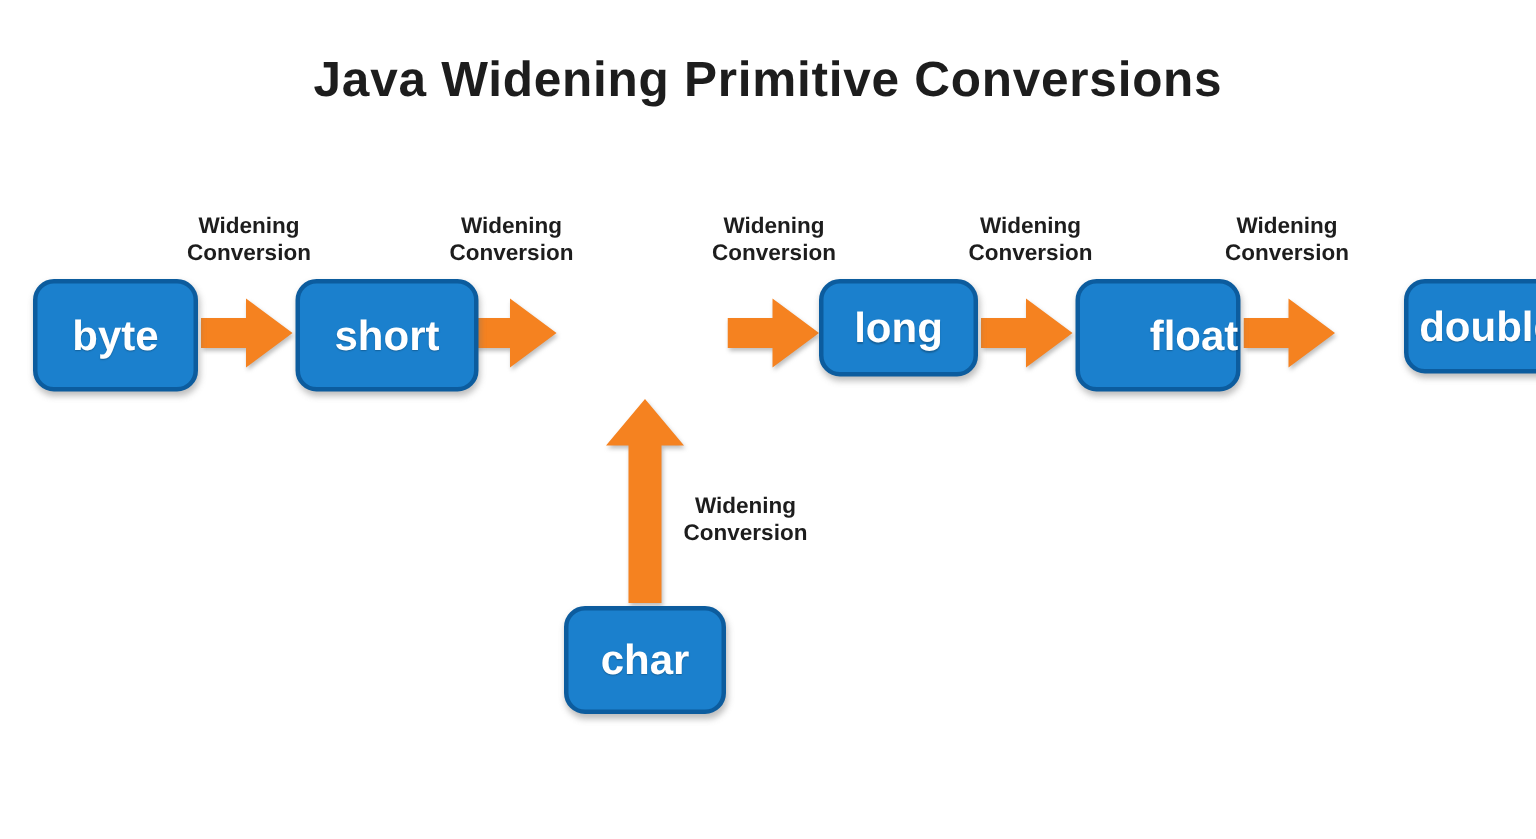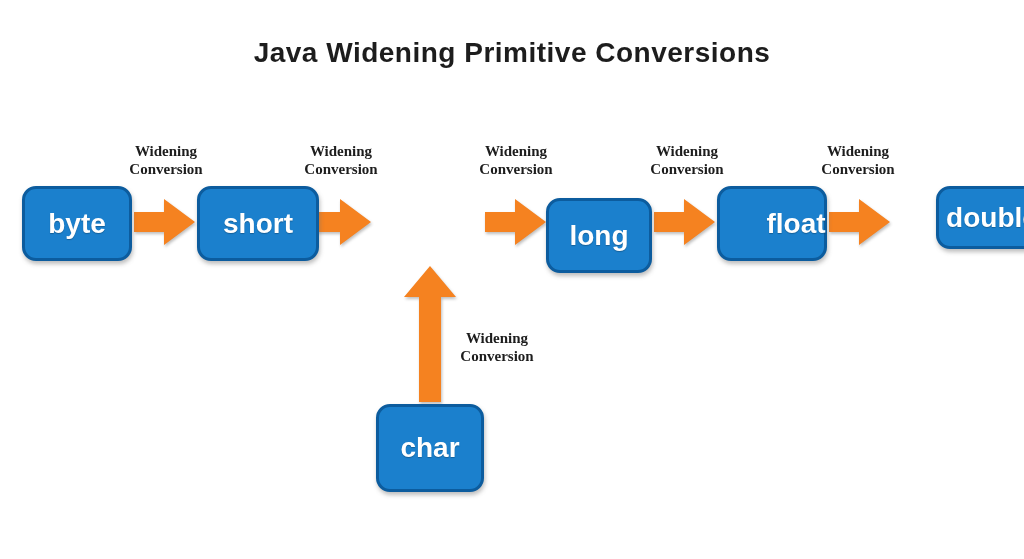--- a/index.html
+++ b/index.html
@@ -28,7 +28,7 @@
     left: 0;
     width: 1024px;
     text-align: center;
-    font-size: 28px;
+    font-size: 33px;
     line-height: 46px;
     font-weight: bold;
     letter-spacing: 0.5px;

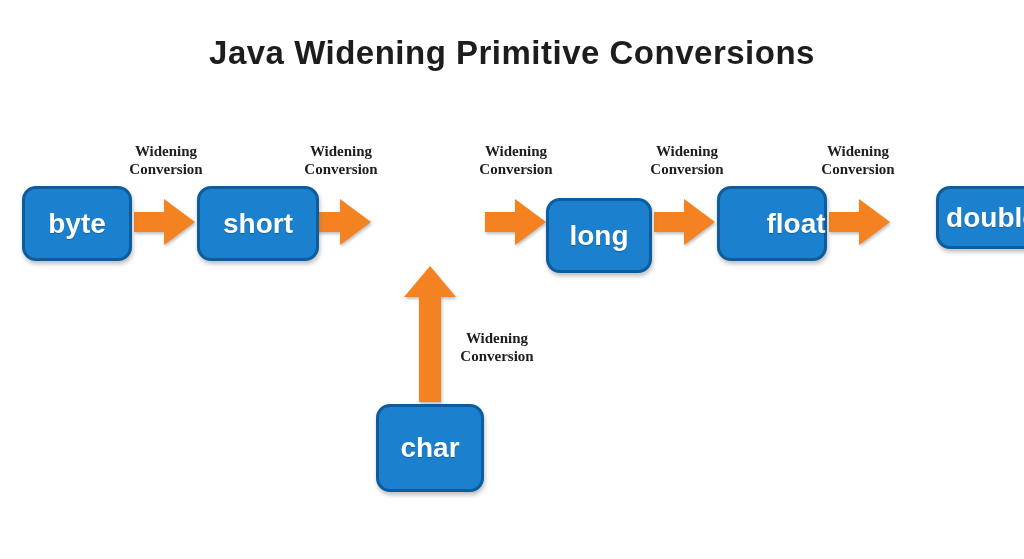--- a/index.html
+++ b/index.html
@@ -60,7 +60,6 @@
     line-height: 18px;
     font-weight: bold;
     color: var(--label-text);
-    font-family: Liberation Serif, serif;
   }
   .conv-label span { display: block; }
 

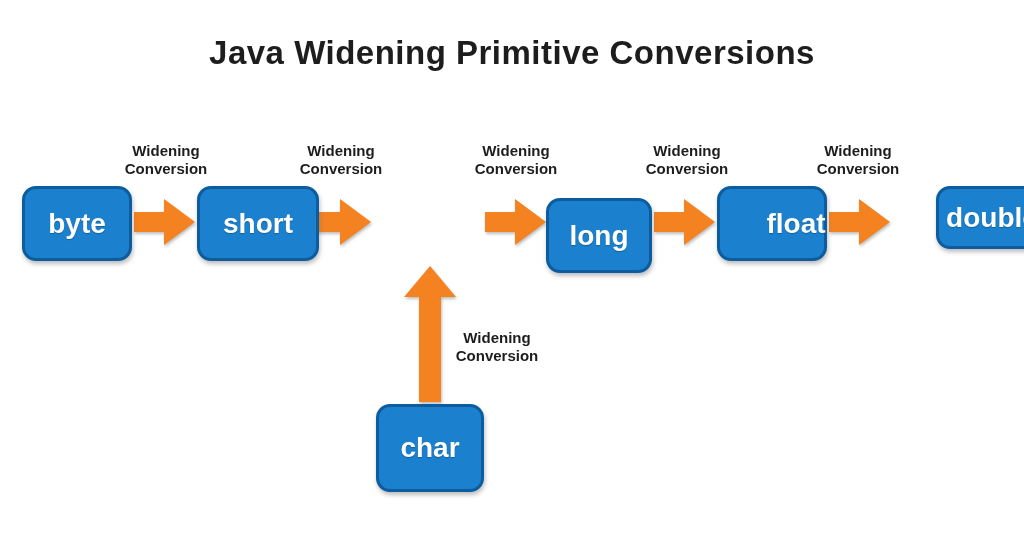--- a/index.html
+++ b/index.html
@@ -74,7 +74,7 @@
   .pos-byte   { left: 22px;  top: 186px; width: 110px; height: 75px; }
   .pos-short  { left: 197px; top: 186px; width: 122px; height: 75px; }
   .pos-int    { left: 374px; top: 186px; width: 110px; height: 75px; }
-  .pos-long   { left: 546px; top: 198px; width: 106px; height: 75px; }
+  .pos-long   { left: 546px; top: 186px; width: 106px; height: 65px; }
   .pos-float  { left: 717px; top: 186px; width: 110px; height: 75px; padding-left: 48px; }
   .pos-double { left: 936px; top: 186px; width: 112px; height: 63px; }
   .pos-char   { left: 376px; top: 404px; width: 108px; height: 88px; }

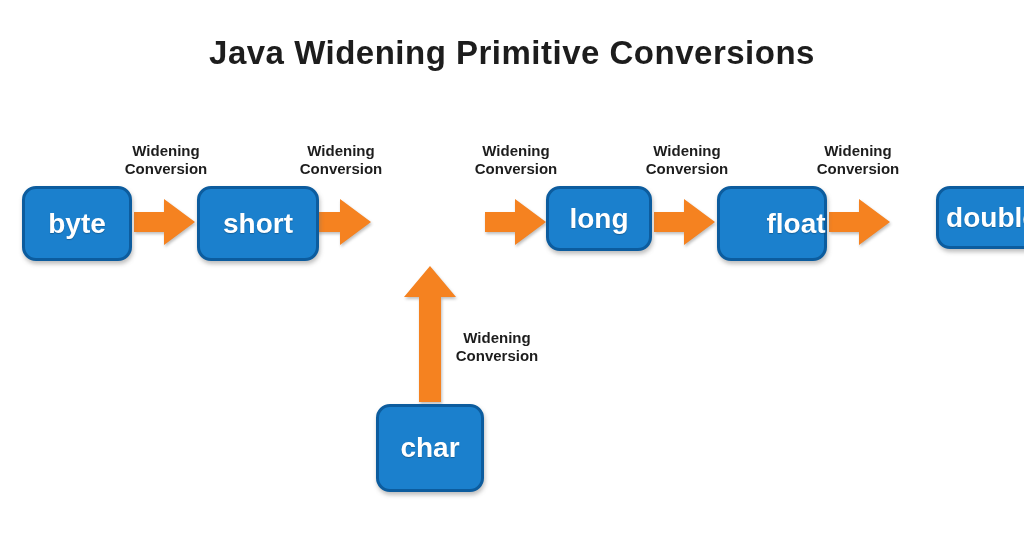--- a/index.html
+++ b/index.html
@@ -77,7 +77,7 @@
   .pos-long   { left: 546px; top: 186px; width: 106px; height: 65px; }
   .pos-float  { left: 717px; top: 186px; width: 110px; height: 75px; padding-left: 48px; }
   .pos-double { left: 936px; top: 186px; width: 112px; height: 63px; }
-  .pos-char   { left: 376px; top: 404px; width: 108px; height: 88px; }
+  .pos-char   { left: 376px; top: 404px; width: 108px; height: 72px; }
 
   .pos-arrow1 { left: 134px; top: 198px; }
   .pos-arrow2 { left: 310px; top: 198px; }

